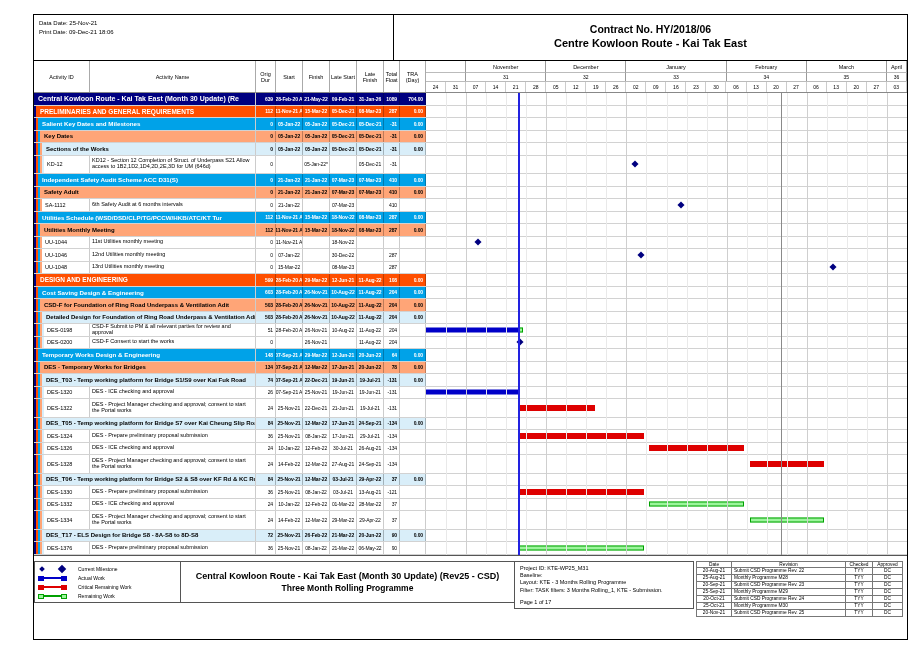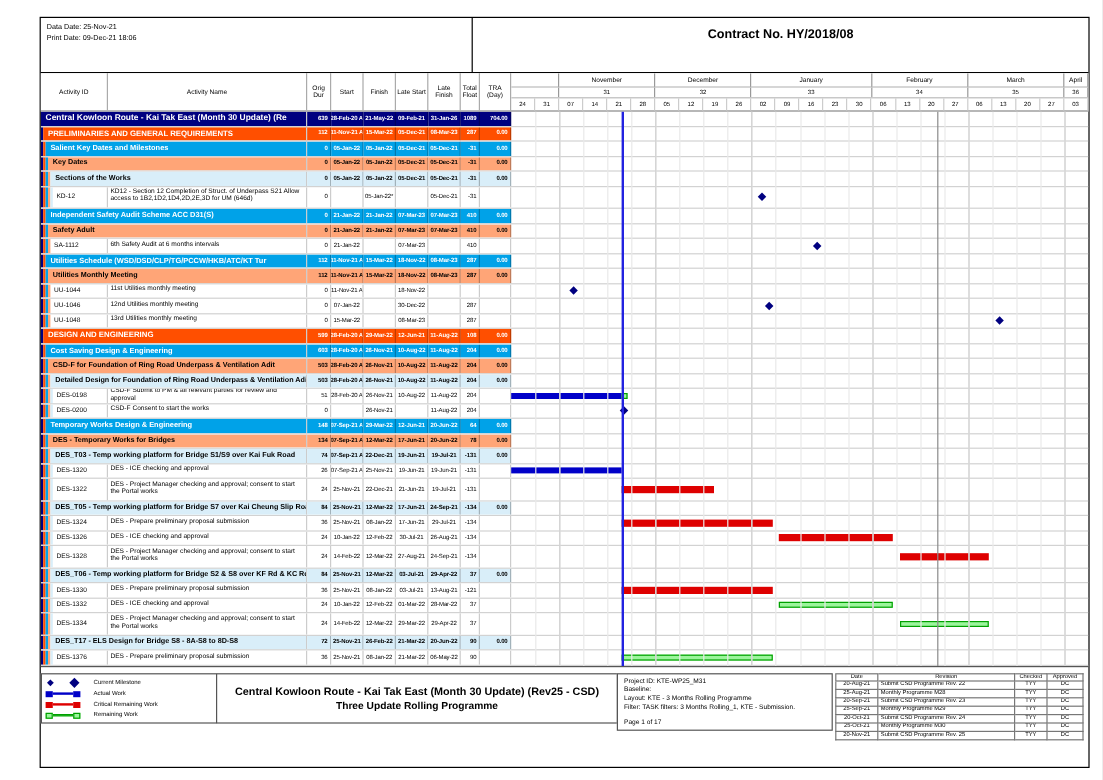--- a/index.html
+++ b/index.html
@@ -112,7 +112,7 @@
         <div>Print Date: 09-Dec-21 18:06</div>
       </div>
       <div class="hdr-center">
-        <div class="hc1">Contract No. HY/2018/08</div>
+        <div class="hc1">Contract No. HY/2018/06</div>
       </div>
     </div>
 

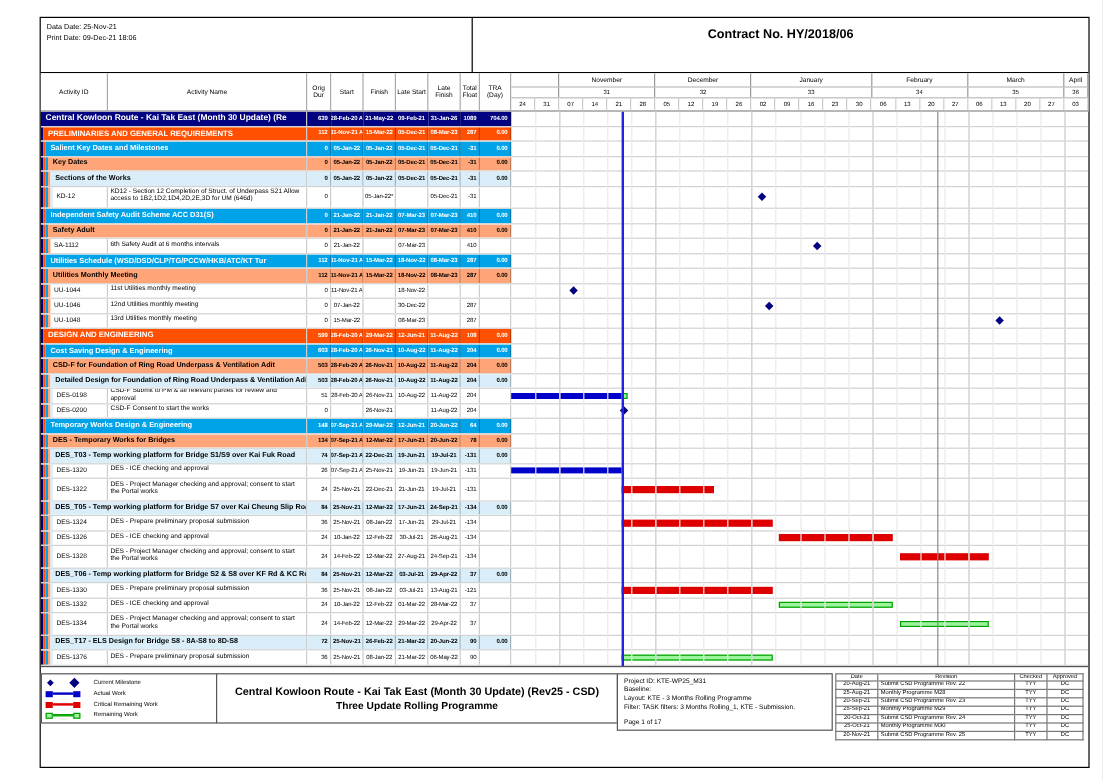--- a/index.html
+++ b/index.html
@@ -113,6 +113,7 @@
       </div>
       <div class="hdr-center">
         <div class="hc1">Contract No. HY/2018/06</div>
+        <div class="hc2">Centre Kowloon Route - Kai Tak East</div>
       </div>
     </div>
 

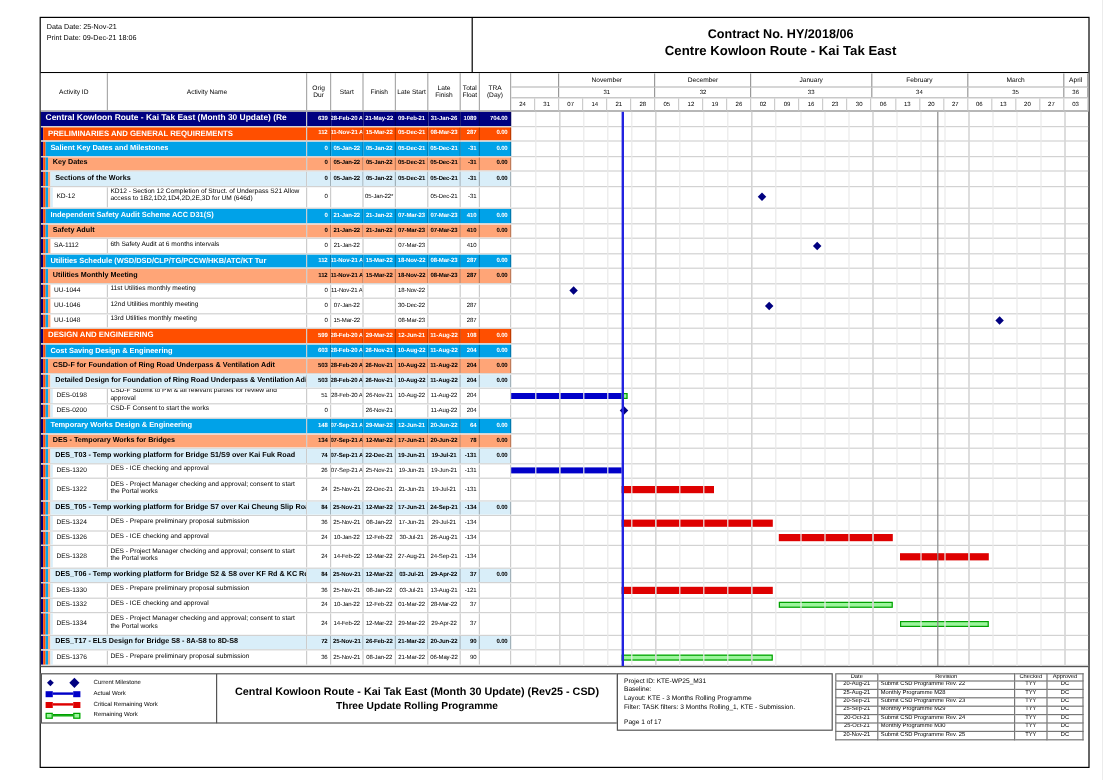--- a/index.html
+++ b/index.html
@@ -811,7 +811,7 @@
         </div>
       <div class="fbox f-title">
         <div class="ft1">Central Kowloon Route - Kai Tak East (Month 30 Update) (Rev25 - CSD)</div>
-        <div class="ft2">Three Update Rolling Programme</div>
+        <div class="ft2">Three Month Rolling Programme</div>
       </div>
       <div class="fbox f-info">
         <div>Project ID: KTE-WP25_M31</div>

